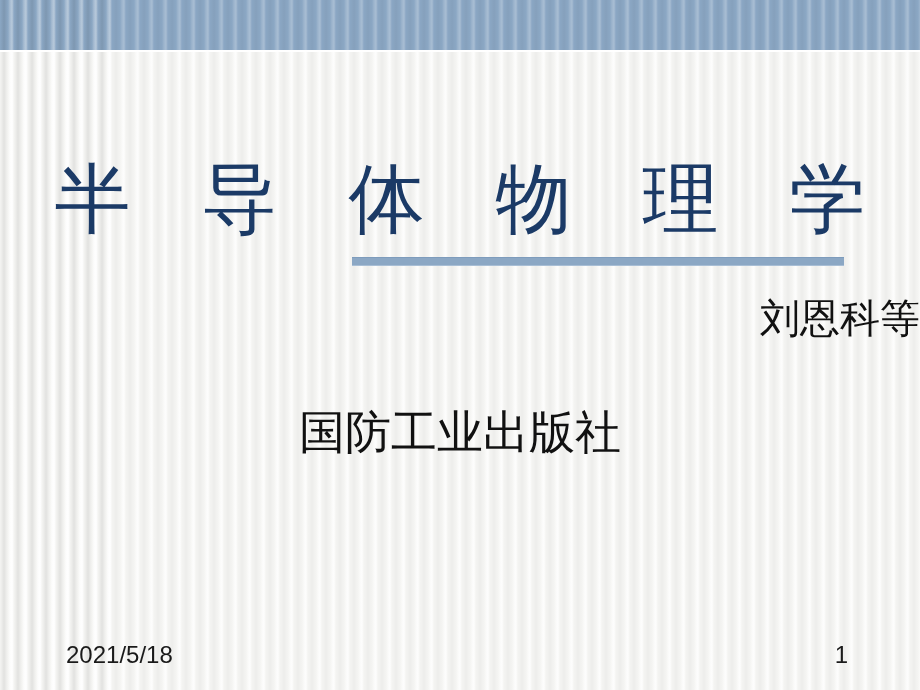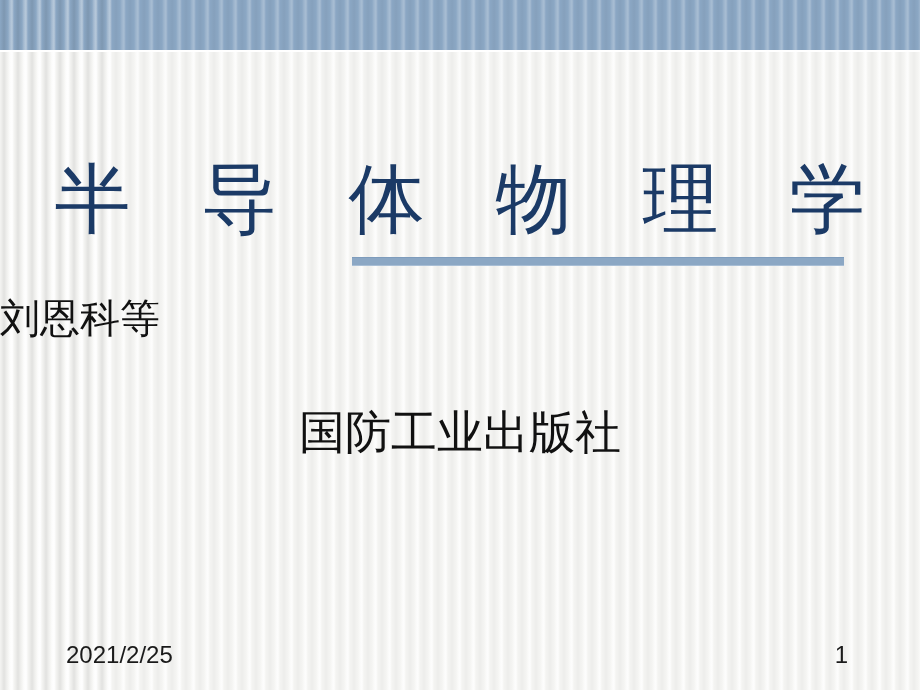--- a/index.html
+++ b/index.html
@@ -140,7 +140,7 @@
     left: 0;
     top: 295px;
     width: 920px;
-    text-align: left;
+    text-align: right;
     color: #111111;
     font-family: "Liberation Serif", "DejaVu Serif", serif;
     font-size: 40px;

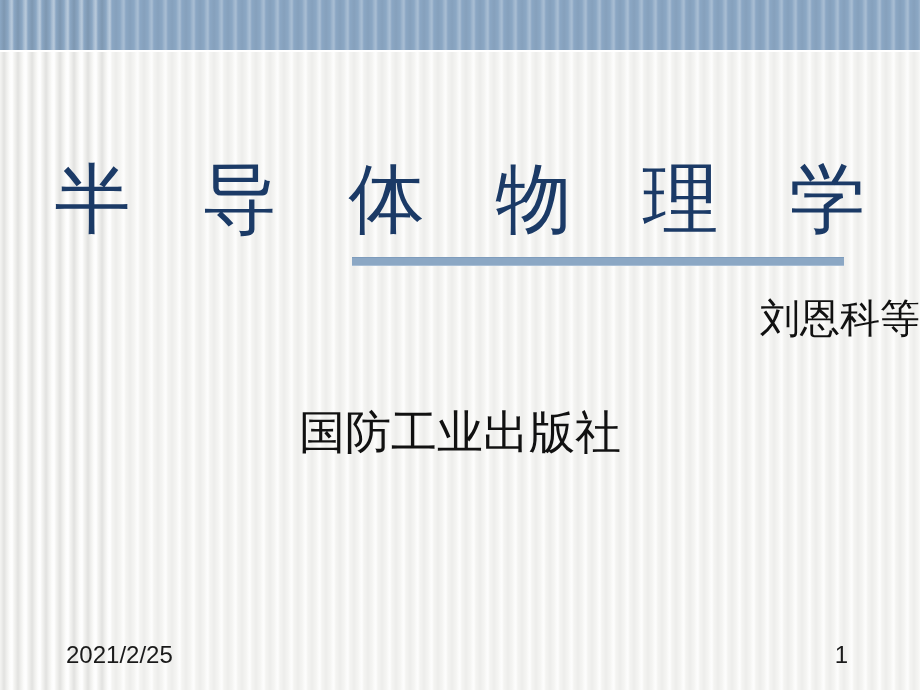--- a/index.html
+++ b/index.html
@@ -206,7 +206,7 @@
 
   <div class="publisher">国防工业出版社</div>
 
-  <div class="footer-date">2021/2/25</div>
+  <div class="footer-date">2021/5/18</div>
 
   <div class="footer-pageno">1</div>
 

